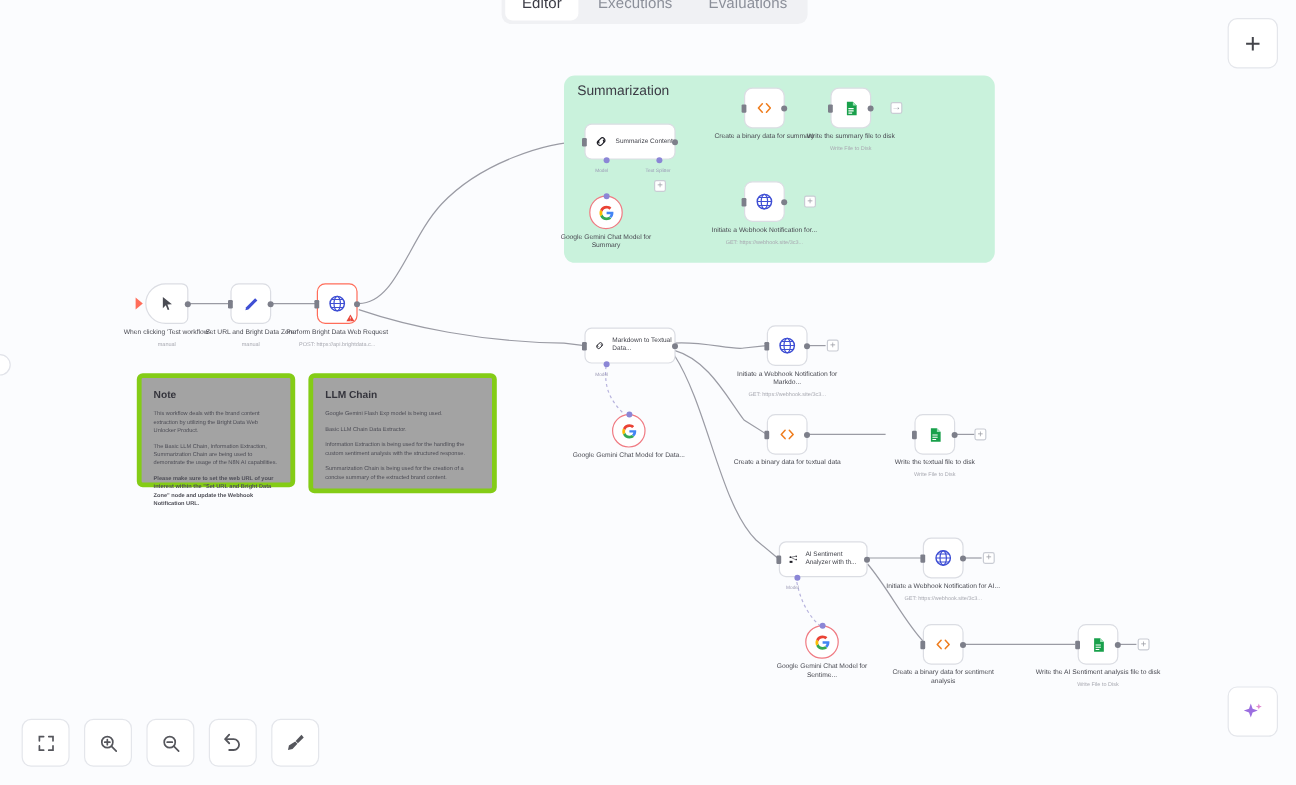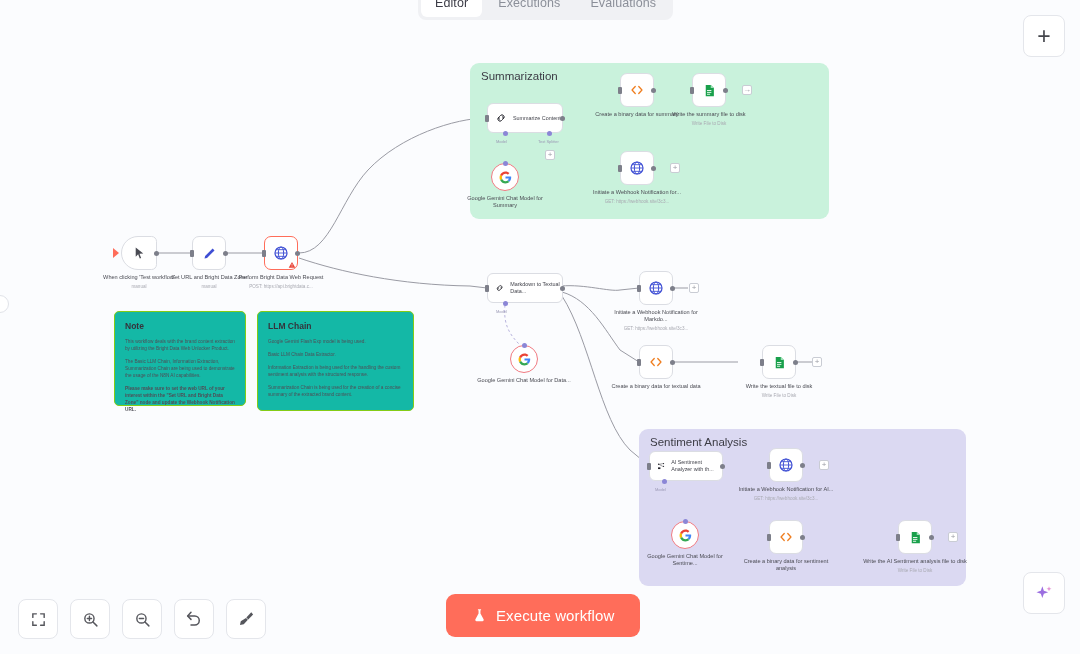--- a/index.html
+++ b/index.html
@@ -88,7 +88,7 @@
   .aiport-label { position: absolute; font-size: 4px; color: #9b99b5; white-space: nowrap; }
 
   
-  .note { position: absolute; background: #14b8a6; border: 1px solid #84cc16; border-radius: 5px; padding: 9px 10px; }
+  .note { position: absolute; background: #a3a3a3; border: 4px solid #84cc16; border-radius: 5px; padding: 9px 10px; }
   .note h4 { font-size: 8.5px; color: #34343c; font-weight: 700; margin-bottom: 7px; }
   .note p { font-size: 4.7px; color: #4e4e57; line-height: 7px; margin-bottom: 6px; }
   .note p.bold { font-weight: 700; }

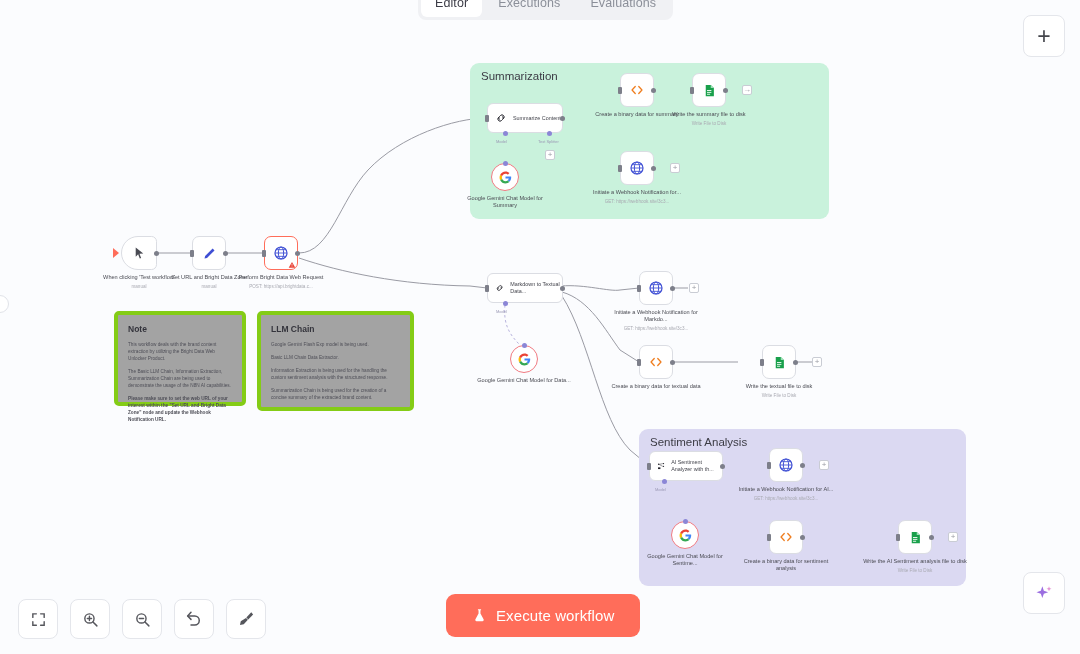--- a/index.html
+++ b/index.html
@@ -142,9 +142,6 @@
   <div class="group" id="group-summarization">
     <div class="gtitle">Summarization</div>
   </div>
-  <div class="group" id="group-sentiment">
-    <div class="gtitle">Sentiment Analysis</div>
-  </div>
 
   <div class="node" style="left:121px; top:236px;">
     <div class="nbox trigger">

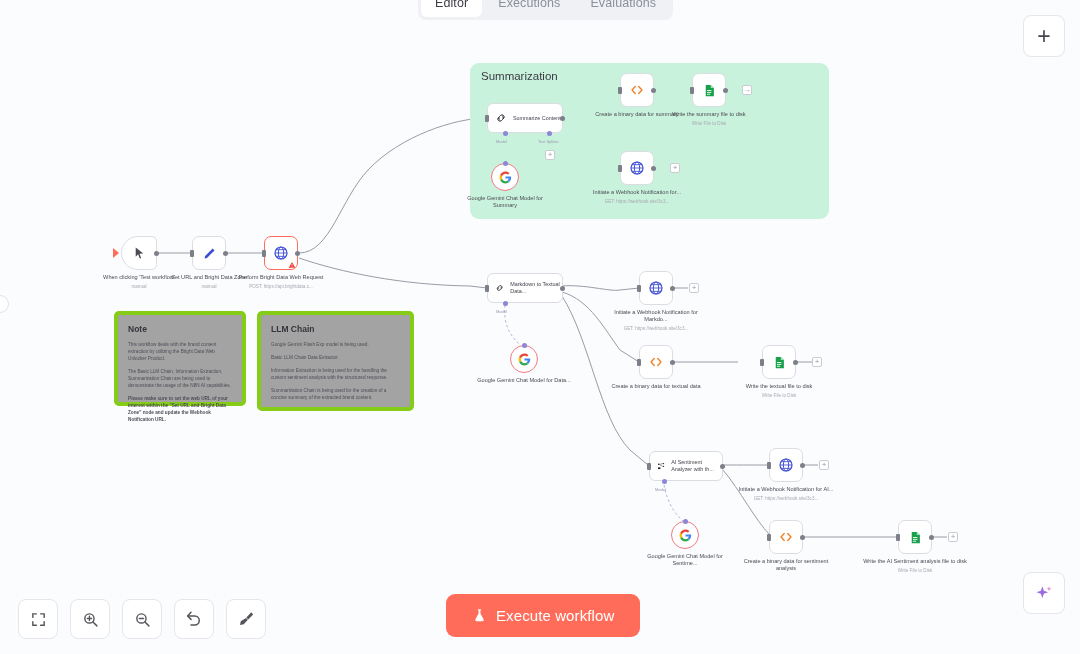--- a/index.html
+++ b/index.html
@@ -470,12 +470,6 @@
 
   <div id="left-panel-toggle"></div>
 
-  <button id="execute-workflow-btn">
-    <svg width="15" height="17" viewBox="0 0 24 24">
-        <path d="M9.5 2h5v1.5h-1v5.2l5 9.3a2 2 0 0 1-1.8 3H7.3a2 2 0 0 1-1.8-3l5-9.3V3.5h-1Z" fill="#fff"></path>
-      </svg>
-    <span class="lbl">Execute workflow</span>
-  </button>
 
 </div>
 

